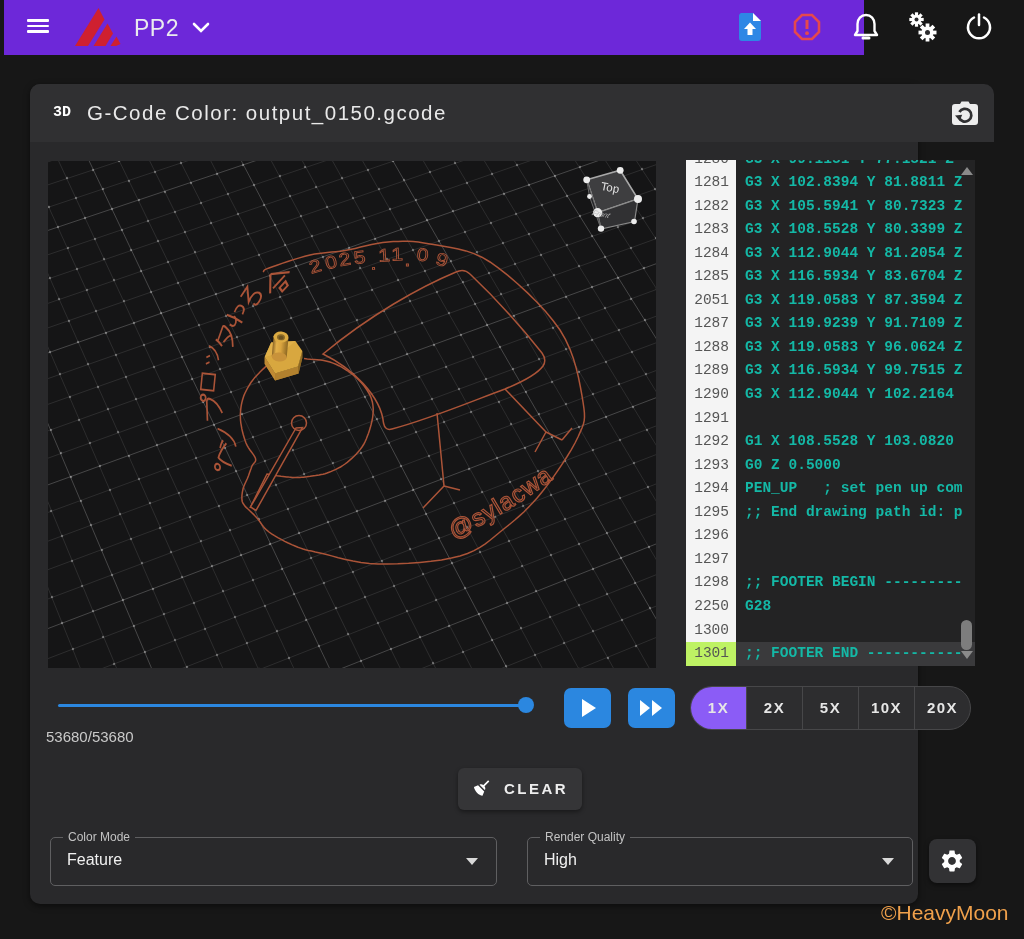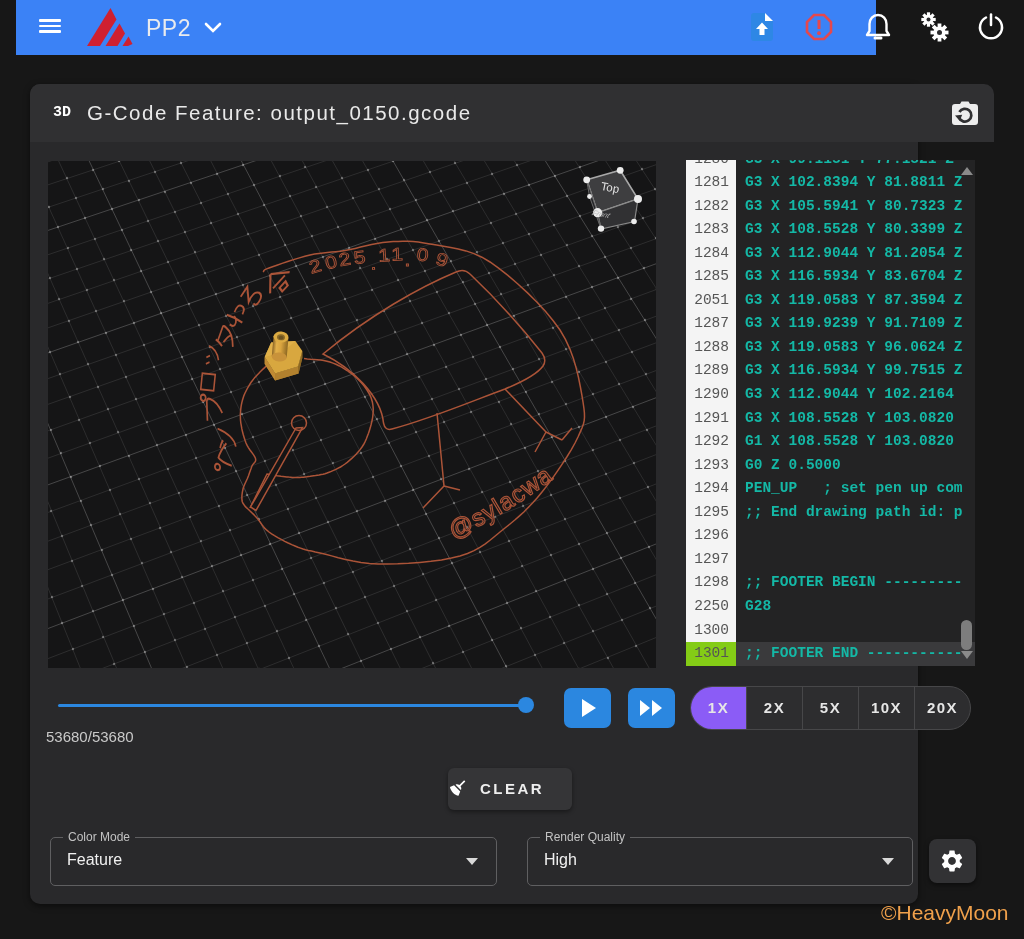--- a/index.html
+++ b/index.html
@@ -4,7 +4,7 @@
 <style>
 * { margin:0; padding:0; box-sizing:border-box; }
 html,body { width:1024px; height:939px; background:#171717; font-family:"Liberation Sans",sans-serif; overflow:hidden; }
-#topbar { position:absolute; left:16px; top:0; width:860px; height:55px; background:#3b82f6; }
+#topbar { position:absolute; left:4px; top:0; width:860px; height:55px; background:#6d28d9; }
 #burger div { position:absolute; left:23px; width:22px; height:2.6px; background:#fff; border-radius:1px; }
 #pp2 { position:absolute; left:130px; top:15px; color:#e9ebee; font-size:23px; letter-spacing:0.5px; }
 #card { position:absolute; left:30px; top:84px; width:888px; height:820px; background:#29292b; border-radius:10px; box-shadow:0 2px 6px rgba(0,0,0,0.5); }

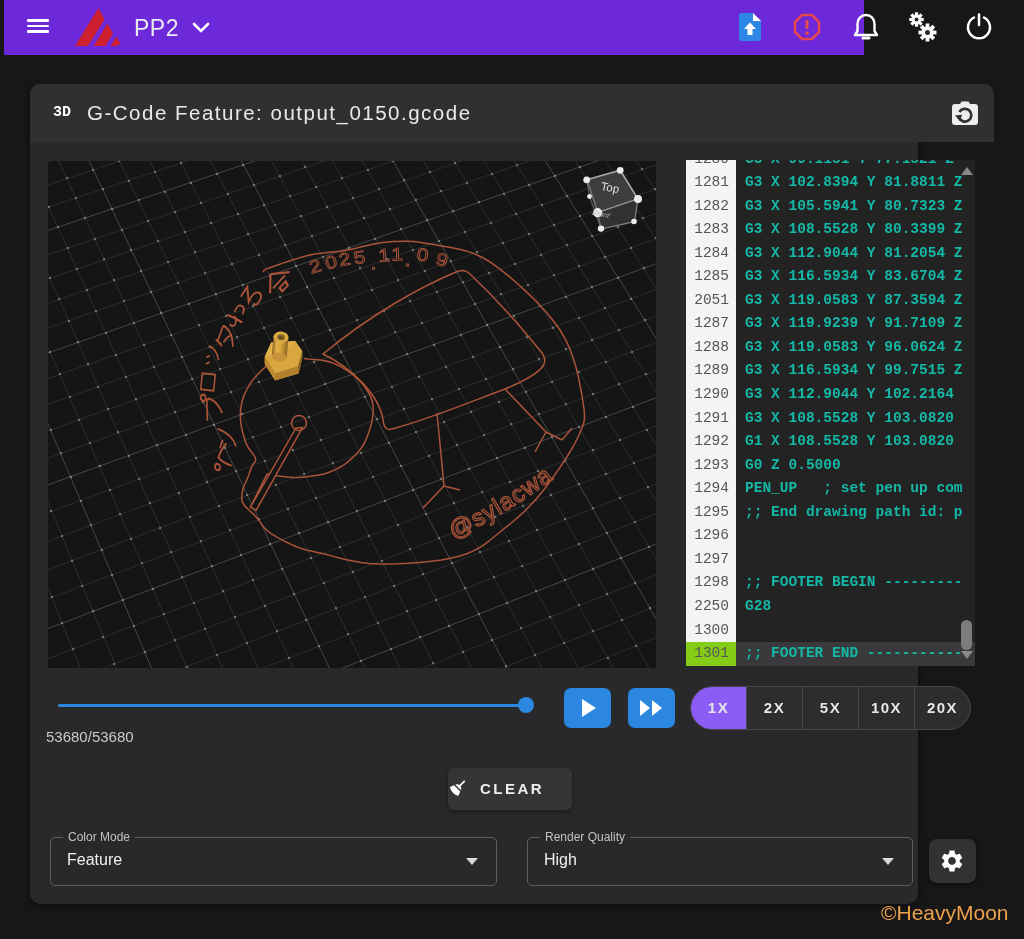--- a/index.html
+++ b/index.html
@@ -117,7 +117,7 @@
 <div id="card">
   <div id="toolbar">
     <div style="position:absolute;left:23px;top:20px;color:#fff;font-size:15px;font-weight:bold;font-family:'Liberation Mono',monospace;">3D</div>
-    <div id="title">G-Code Feature: output_0150.gcode</div>
+    <div id="title">G-Code Color: output_0150.gcode</div>
 
     <svg width="26" height="24" style="position:absolute;left:922px;top:17px" viewBox="0 0 26 24">
       <path d="M8 3 L9.5 0.5 L16.5 0.5 L18 3 L23 3 A3 3 0 0 1 26 6 L26 21 A3 3 0 0 1 23 24 L3 24 A3 3 0 0 1 0 21 L0 6 A3 3 0 0 1 3 3 Z" fill="#ededed"></path>

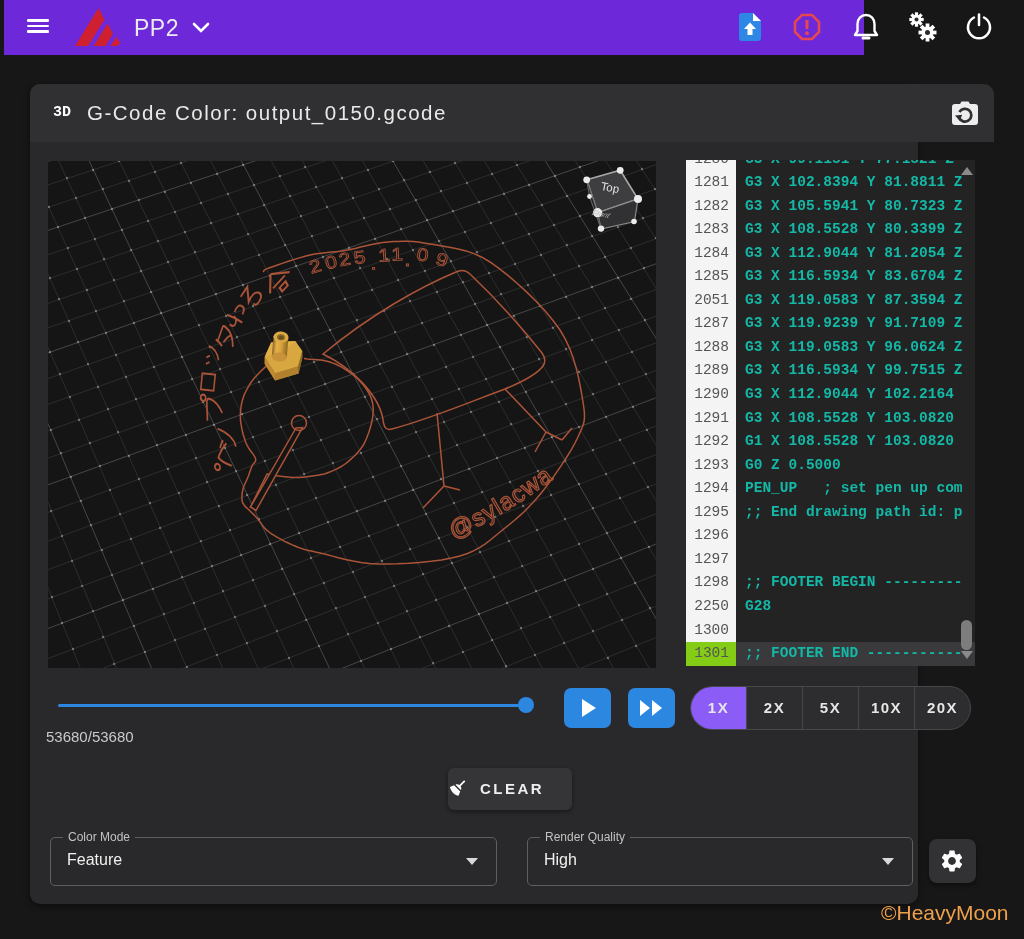--- a/index.html
+++ b/index.html
@@ -696,7 +696,7 @@
       <div class="row" style="top:175.90px"><div class="num">1288</div><div class="txt">G3 X 119.0583 Y 96.0624 Z</div></div>
       <div class="row" style="top:199.45px"><div class="num">1289</div><div class="txt">G3 X 116.5934 Y 99.7515 Z</div></div>
       <div class="row" style="top:223.00px"><div class="num">1290</div><div class="txt">G3 X 112.9044 Y 102.2164</div></div>
-      <div class="row" style="top:246.55px"><div class="num">1291</div><div class="txt">G3 X 108.5528 Y 103.0820</div></div>
+      <div class="row" style="top:246.55px"><div class="num">1291</div></div>
       <div class="row" style="top:270.10px"><div class="num">1292</div><div class="txt">G1 X 108.5528 Y 103.0820</div></div>
       <div class="row" style="top:293.65px"><div class="num">1293</div><div class="txt">G0 Z 0.5000</div></div>
       <div class="row" style="top:317.20px"><div class="num">1294</div><div class="txt">PEN_UP   ; set pen up com</div></div>

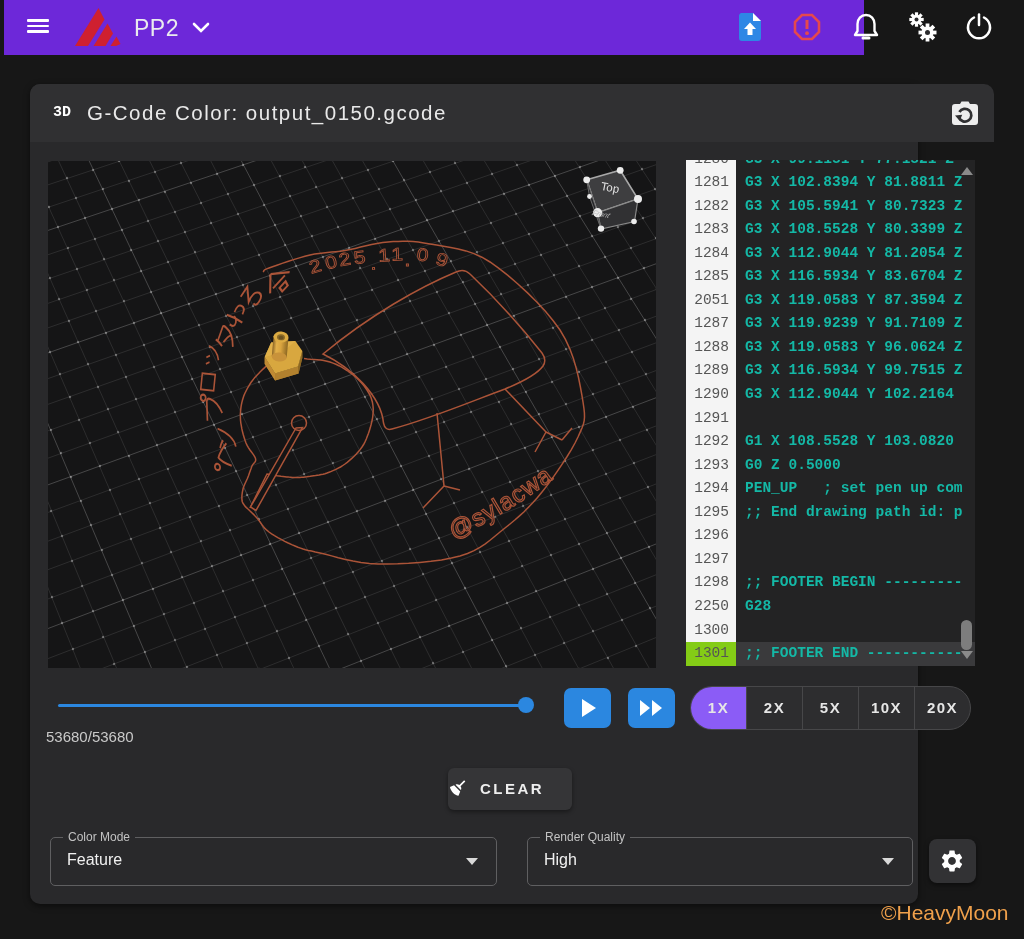--- a/index.html
+++ b/index.html
@@ -17,7 +17,7 @@
 #gcode .num { position:absolute; left:0; top:0; width:50px; height:24.6px; background:#f4f4f4; color:#555; text-align:right; padding-right:7px; font-weight:normal; }
 #gcode .txt { position:absolute; left:59px; top:0; color:#14b8a6; }
 #gcode .cur { background:#3a3a3c; }
-#gcode .cur .num { background:#84cc16; }
+#gcode .cur .num { background:#bef264; }
 #sb { position:absolute; left:273px; top:0; width:16px; height:506px; }
 #sb .thumb { position:absolute; left:2px; top:460px; width:11px; height:30px; background:#7d7d7d; border-radius:6px; }
 .tri-up { position:absolute; left:2px; top:7px; width:0; height:0; border-left:6px solid transparent; border-right:6px solid transparent; border-bottom:8px solid #8a8a8a; }

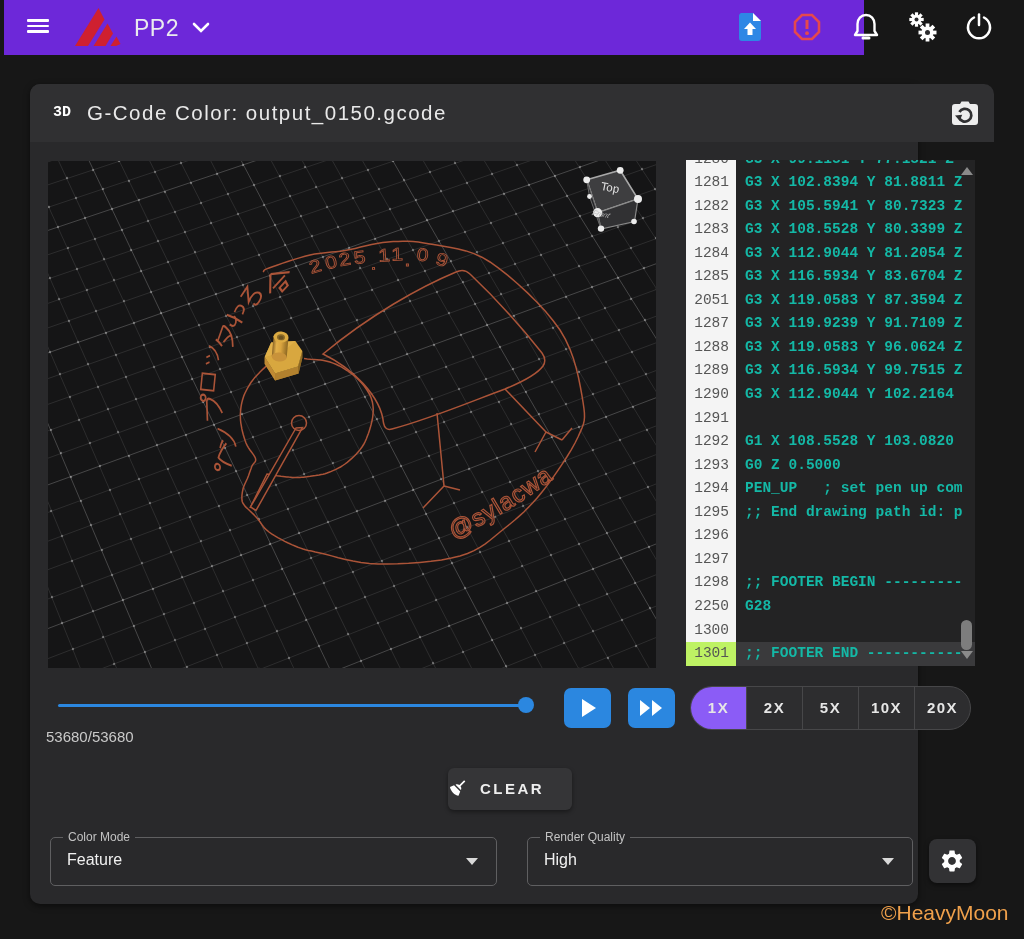--- a/index.html
+++ b/index.html
@@ -29,7 +29,7 @@
 #speed { position:absolute; left:660px; top:602px; width:281px; height:44px; background:#2d2d2f; border:1px solid #474749; border-radius:22px; display:flex; overflow:hidden; }
 #speed div { flex:1; color:#e6e6e6; font-size:15px; font-weight:bold; letter-spacing:1.5px; text-align:center; line-height:42px; border-left:1px solid #474749; }
 #speed div:first-child { border-left:none; background:#8b5cf6; }
-#clearbtn { position:absolute; left:418px; top:684px; width:124px; height:42px; background:#353537; border-radius:6px; color:#eee; font-size:15px; font-weight:bold; letter-spacing:2.5px; line-height:42px; box-shadow:0 2px 4px rgba(0,0,0,0.4); }
+#clearbtn { position:absolute; left:428px; top:684px; width:124px; height:42px; background:#353537; border-radius:6px; color:#eee; font-size:15px; font-weight:bold; letter-spacing:2.5px; text-align:center; line-height:42px; box-shadow:0 2px 4px rgba(0,0,0,0.4); }
 .sel { position:absolute; top:753px; height:49px; border:1px solid #5f5f61; border-radius:5px; }
 .sel .lab { position:absolute; left:12px; top:-8px; background:#29292b; padding:0 5px; color:#c2c2c2; font-size:12px; }
 .sel .val { position:absolute; left:16px; top:13px; color:#f0f0f0; font-size:16px; }

